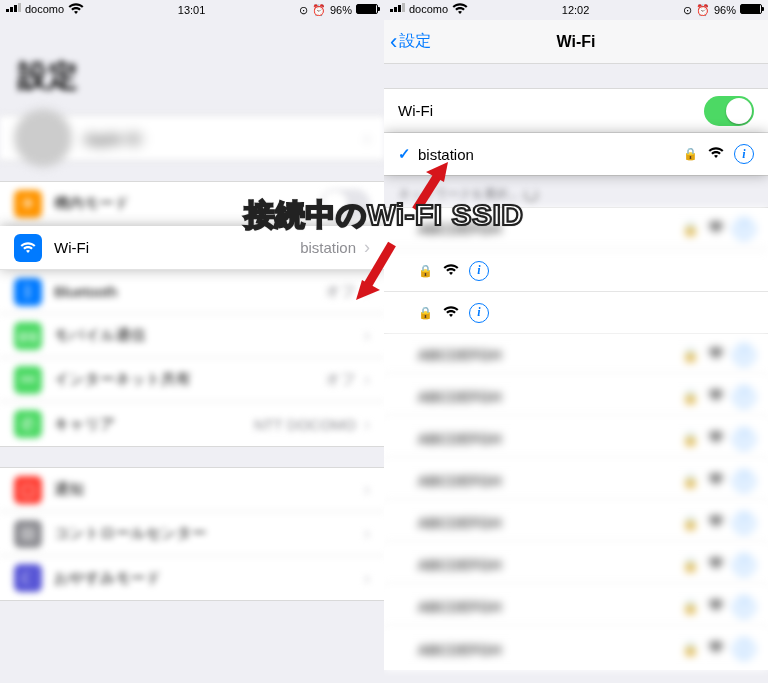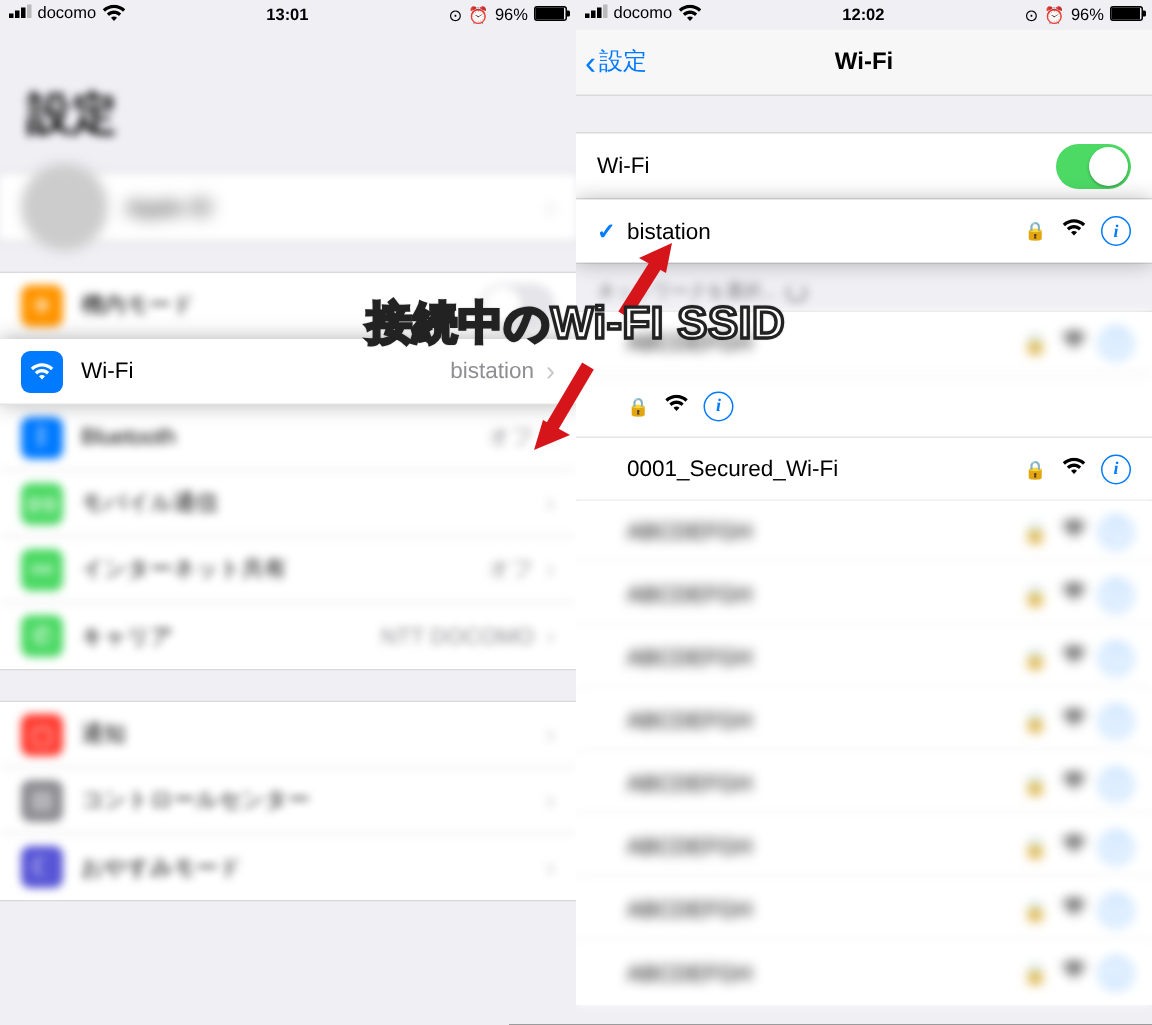--- a/index.html
+++ b/index.html
@@ -39,7 +39,7 @@
   .batt { display:inline-block; width:22px; height:10px; border:1px solid #000; border-radius:2px; position:relative; }
   .batt::after{content:"";position:absolute;right:-3px;top:2px;width:2px;height:4px;background:#000;border-radius:0 1px 1px 0;}
   .batt i{display:block;height:100%;width:96%;background:#000;}
-  .clock { font-weight:700;text-align:center; }
+  .clock { font-weight:400;text-align:center; }
   
   .large-title { font-size: 30px; font-weight: 700; padding: 36px 18px 18px; }
   

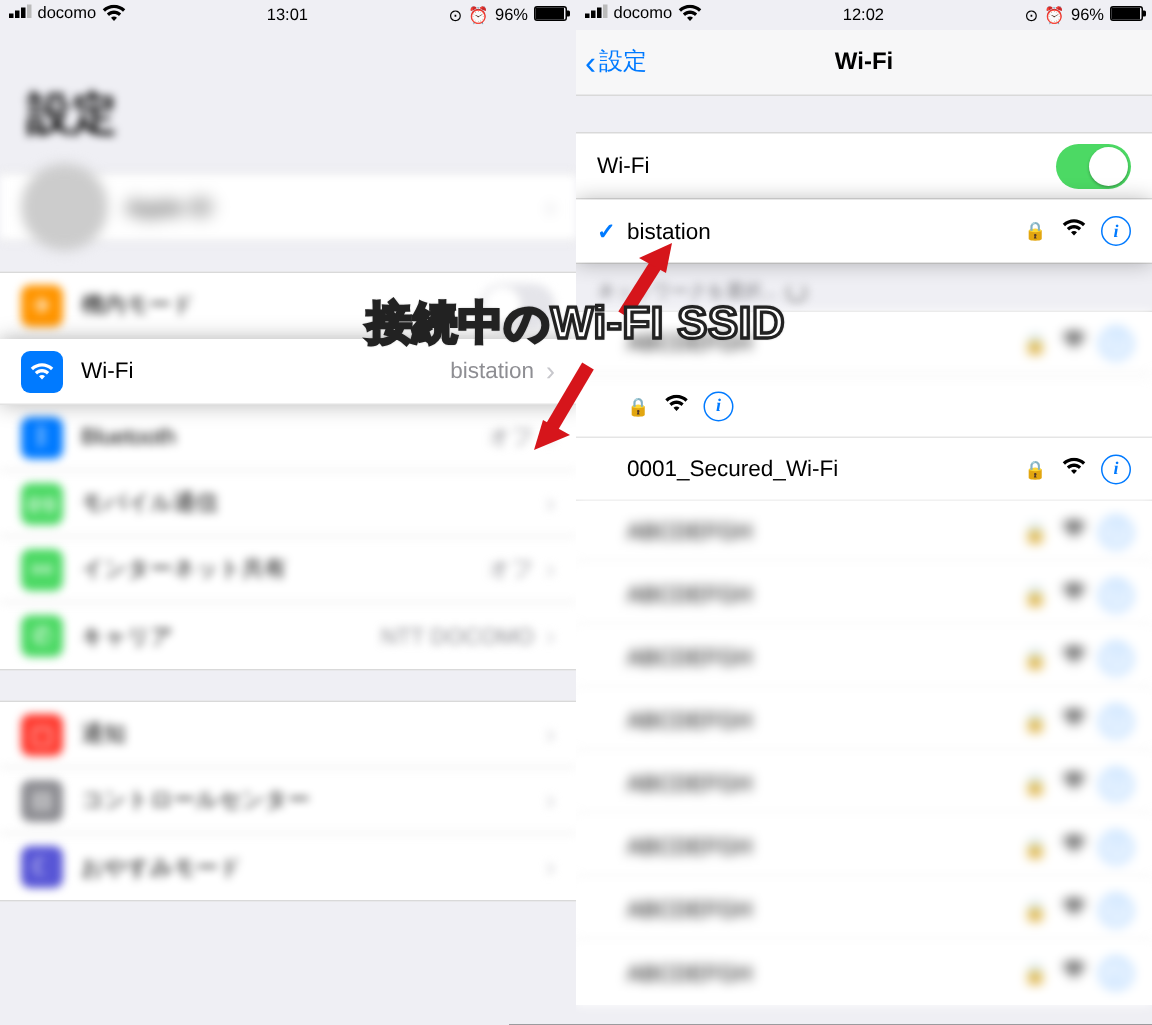--- a/index.html
+++ b/index.html
@@ -273,7 +273,6 @@
       </div>
       <div class="net-row">
         <div class="check"></div>
-        <div class="ssid">0001_Secured_Wi-Fi</div>
         <span class="lock">🔒</span>
         <span class="wifi-ic"><svg width="16" height="12" viewBox="0 0 16 12">
             <path d="M8 11 6 8.8c1.2-1 2.8-1 4 0zM3.2 6c2.8-2.6 6.8-2.6 9.6 0l-1.5 1.6c-1.9-1.7-4.7-1.7-6.6 0zM.5 3.2C4.8-.8 11.2-.8 15.5 3.2L14 4.8C10.6 1.6 5.4 1.6 2 4.8z" fill="#000"></path>

